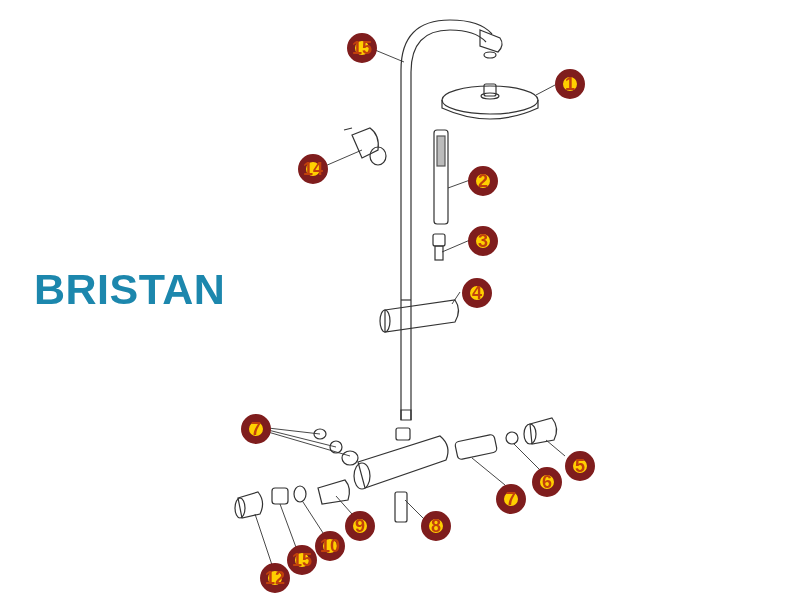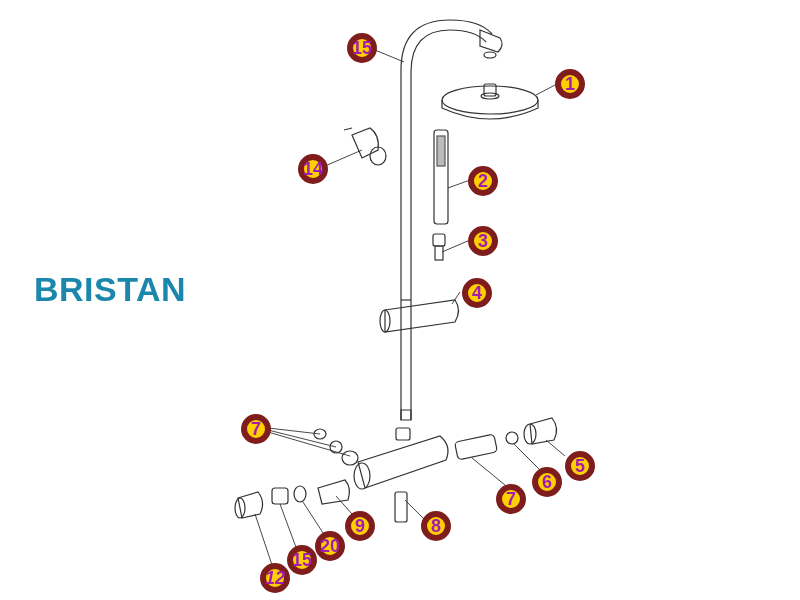--- a/index.html
+++ b/index.html
@@ -6,7 +6,7 @@
   body { width:800px; height:600px; position:relative; overflow:hidden; font-family:"Liberation Sans", sans-serif; }
   .logo { position:absolute; left:34px; top:268px; font-family:"Liberation Sans", sans-serif; font-weight:bold; font-size:34px; letter-spacing:0.5px; color:#1c87ad; line-height:42px; }
   svg.diagram { position:absolute; left:0; top:0; }
-  .badge { position:absolute; width:30px; height:30px; border-radius:50%; background:#ffd000; border:6px solid #7f1d1d; box-sizing:border-box; display:flex; align-items:center; justify-content:center; font-family:"Liberation Sans", sans-serif; font-weight:bold; font-size:18px; color:#a21caf; line-height:1; cursor:pointer; }
+  .badge { position:absolute; width:30px; height:30px; border-radius:50%; background:#ffd000; border:8px solid #7f1d1d; box-sizing:border-box; display:flex; align-items:center; justify-content:center; font-family:"Liberation Sans", sans-serif; font-weight:bold; font-size:18px; color:#c2410c; line-height:1; cursor:pointer; }
 </style>
 </head>
 <body>

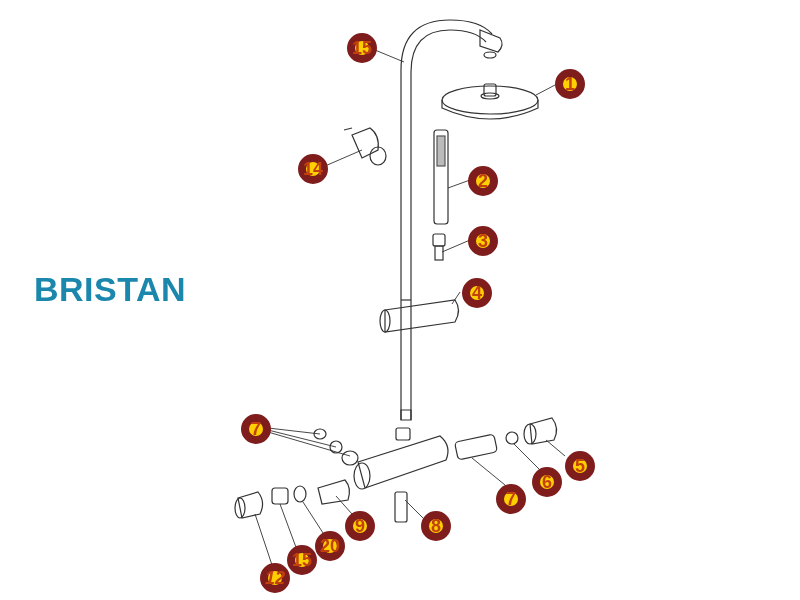--- a/index.html
+++ b/index.html
@@ -4,7 +4,7 @@
 <style>
   html, body { margin:0; padding:0; background:#ffffff; }
   body { width:800px; height:600px; position:relative; overflow:hidden; font-family:"Liberation Sans", sans-serif; }
-  .logo { position:absolute; left:34px; top:268px; font-family:"Liberation Sans", sans-serif; font-weight:bold; font-size:34px; letter-spacing:0.5px; color:#1c87ad; line-height:42px; }
+  .logo { position:absolute; left:34px; top:268px; font-family:"Liberation Sans", sans-serif; font-weight:bold; font-size:43px; letter-spacing:0.5px; color:#1c87ad; line-height:42px; }
   svg.diagram { position:absolute; left:0; top:0; }
   .badge { position:absolute; width:30px; height:30px; border-radius:50%; background:#ffd000; border:8px solid #7f1d1d; box-sizing:border-box; display:flex; align-items:center; justify-content:center; font-family:"Liberation Sans", sans-serif; font-weight:bold; font-size:18px; color:#c2410c; line-height:1; cursor:pointer; }
 </style>

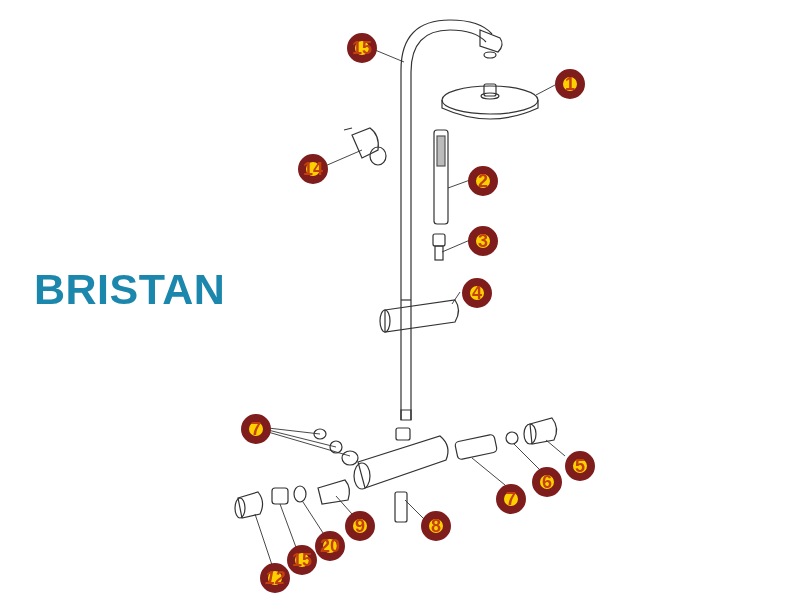--- a/index.html
+++ b/index.html
@@ -122,7 +122,7 @@
 <div class="badge" style="left:496px;top:484px;">7</div>
 <div class="badge" style="left:421px;top:511px;">8</div>
 <div class="badge" style="left:345px;top:511px;">9</div>
-<div class="badge" style="left:315px;top:531px;">20</div>
+<div class="badge" style="left:315px;top:531px;">10</div>
 <div class="badge" style="left:287px;top:545px;">15</div>
 <div class="badge" style="left:260px;top:563px;font-style:italic;">12</div>
 <div class="badge" style="left:241px;top:414px;">7</div>

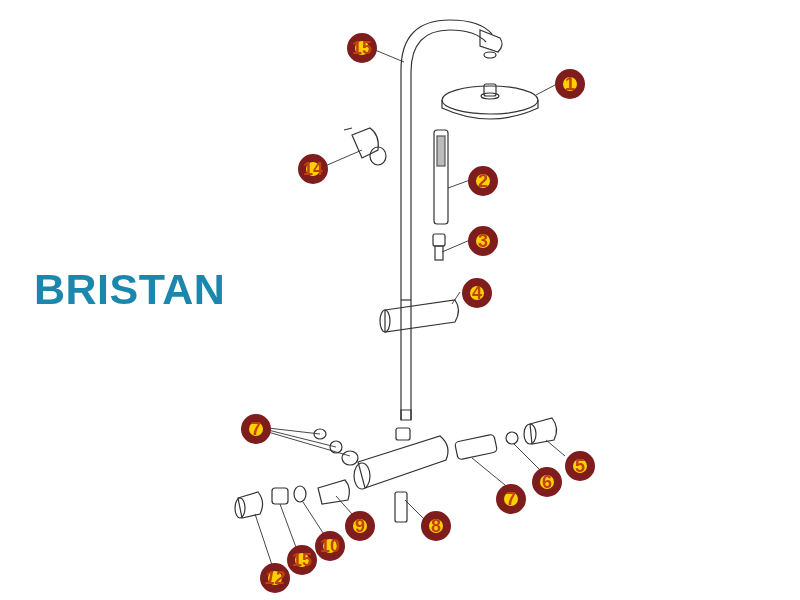--- a/index.html
+++ b/index.html
@@ -124,7 +124,7 @@
 <div class="badge" style="left:345px;top:511px;">9</div>
 <div class="badge" style="left:315px;top:531px;">10</div>
 <div class="badge" style="left:287px;top:545px;">15</div>
-<div class="badge" style="left:260px;top:563px;font-style:italic;">12</div>
+<div class="badge" style="left:260px;top:563px;">12</div>
 <div class="badge" style="left:241px;top:414px;">7</div>
 <div class="badge" style="left:298px;top:154px;text-align:right;">14</div>
 <div class="badge" style="left:347px;top:33px;">15</div>

